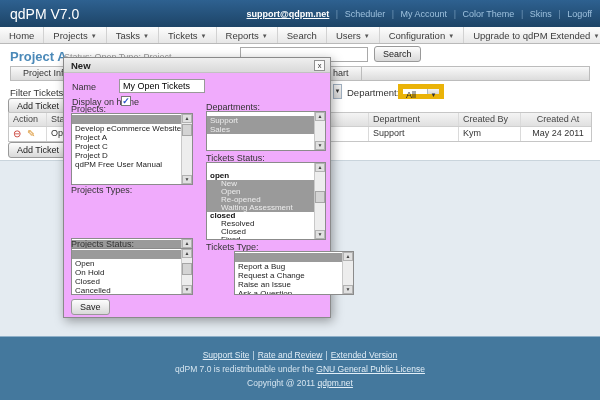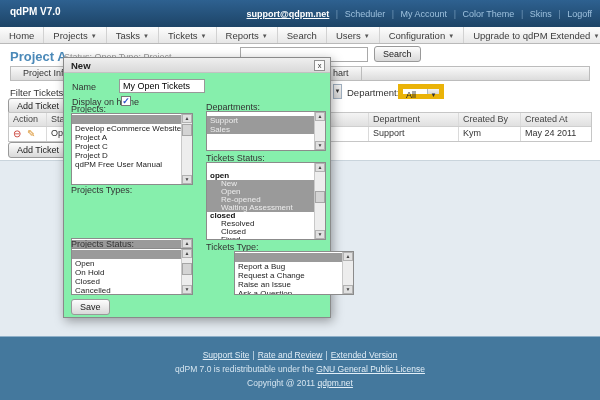--- a/index.html
+++ b/index.html
@@ -9,7 +9,7 @@
   
   .topbar { position:absolute; left:0; top:0; width:600px; height:27px;
             background:linear-gradient(#2e6190,#1d4467); }
-  .brand { position:absolute; left:10px; top:6px; color:#fff; font-size:10px; font-weight:bold; }
+  .brand { position:absolute; left:10px; top:6px; color:#fff; font-size:14px; font-weight:normal; }
   .toplinks { position:absolute; right:8px; top:9px; font-size:9px; color:#9dc0dd; white-space:nowrap; }
   .toplinks .email { color:#fff; font-weight:bold;text-decoration:underline; }
   .toplinks .sep { color:#6f94b5; margin:0 4px; }

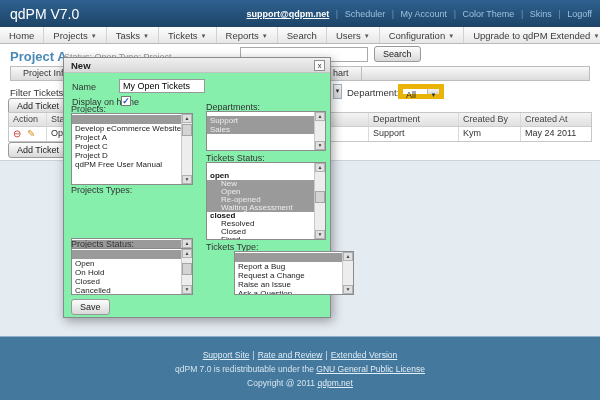--- a/index.html
+++ b/index.html
@@ -69,7 +69,7 @@
   .icon-edit { color:#d9912b; font-size:10px; margin-left:3px; cursor:pointer; }
 
   
-  .modal { position:absolute; left:63px; top:57px; width:268px; height:261px; background:#86efac;
+  .modal { position:absolute; left:63px; top:57px; width:268px; height:261px; background:#f0abfc;
            border:1px solid #8a8a8a; box-shadow:2px 3px 10px rgba(0,0,0,0.35); }
   .modal-titlebar { position:absolute; left:0; top:0; right:0; height:15px;
                     background:linear-gradient(#efefef,#d9d9d9); border-bottom:1px solid #c2c2c2; }

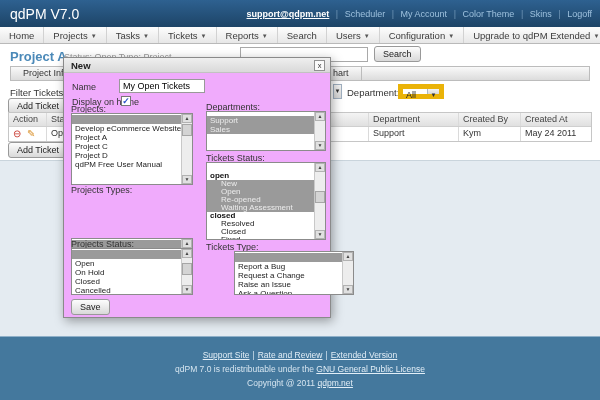--- a/index.html
+++ b/index.html
@@ -62,7 +62,7 @@
   .t-row.head { background:linear-gradient(#f4f4f4,#e0e0e0); color:#444; border-bottom:1px solid #cfcfcf; }
   .t-row.body { background:#fff; }
   .tc { padding-left:4px; border-right:1px solid #dadada; white-space:nowrap; overflow:hidden; }
-  .tc:last-child { border-right:none; }
+  .tc:last-child { border-right:none;text-align:center; }
   .c-action { width:38px; } .c-status { width:60px; } .c-mid { flex:1; }
   .c-dept { width:90px; } .c-by { width:62px; } .c-at { width:70px; }
   .icon-del { color:#c8352b; font-size:10px; cursor:pointer; }

